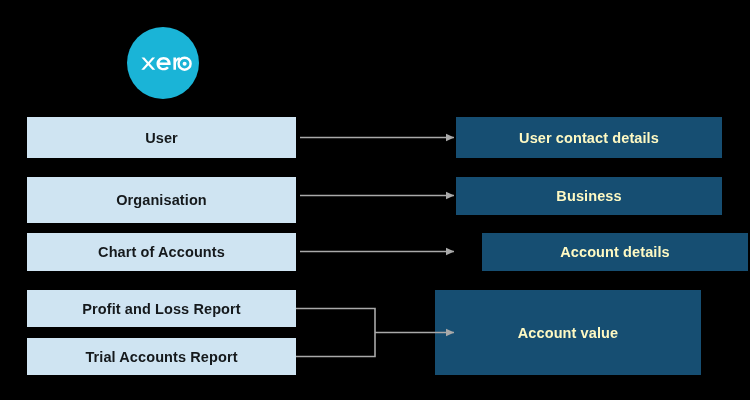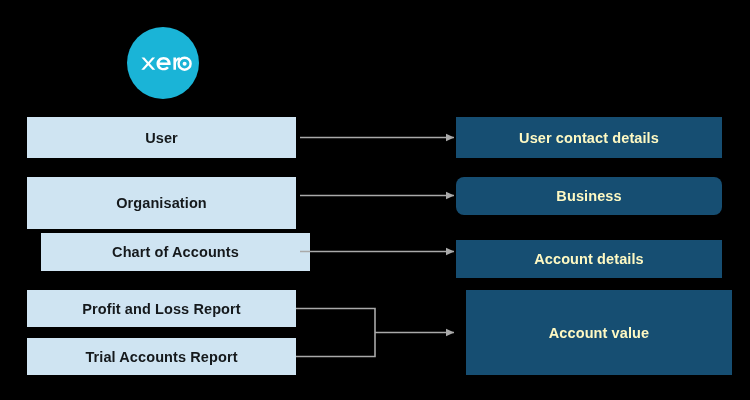--- a/index.html
+++ b/index.html
@@ -92,7 +92,7 @@
     <span>User contact details</span>
   </div>
 
-  <div class="box source" style="left:27px; top:177px; width:269px; height:52px;">
+  <div class="box source" style="left:27px; top:177px; width:269px; height:46px;">
     <span>Organisation</span>
   </div>
   <div class="box target" style="left:456px; top:177px; width:266px; height:38px;border-radius:8px;">

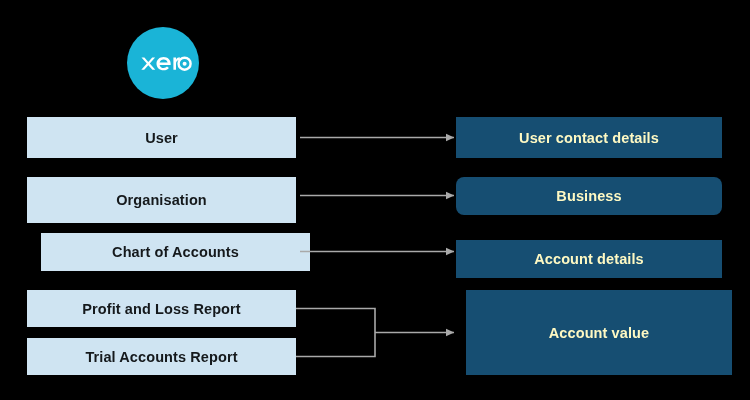--- a/index.html
+++ b/index.html
@@ -95,7 +95,7 @@
   <div class="box source" style="left:27px; top:177px; width:269px; height:46px;">
     <span>Organisation</span>
   </div>
-  <div class="box target" style="left:456px; top:177px; width:266px; height:38px;border-radius:8px;">
+  <div class="box target" style="left:456px; top:177px; width:266px; height:38px;">
     <span>Business</span>
   </div>
 

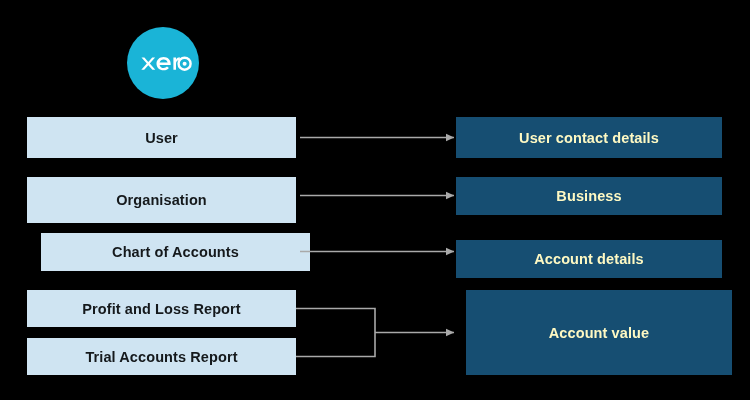--- a/index.html
+++ b/index.html
@@ -99,7 +99,7 @@
     <span>Business</span>
   </div>
 
-  <div class="box source" style="left:27px; top:233px; width:269px; height:38px;margin-left:14px;">
+  <div class="box source" style="left:27px; top:233px; width:269px; height:38px;">
     <span>Chart of Accounts</span>
   </div>
   <div class="box target" style="left:456px; top:233px; width:266px; height:38px;margin-top:7px;">

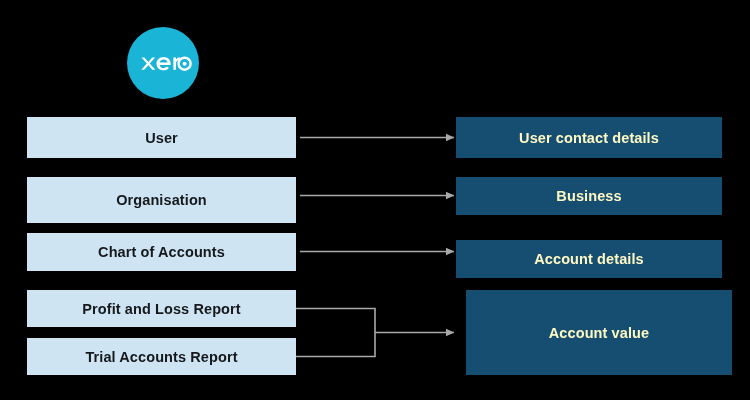--- a/index.html
+++ b/index.html
@@ -102,7 +102,7 @@
   <div class="box source" style="left:27px; top:233px; width:269px; height:38px;">
     <span>Chart of Accounts</span>
   </div>
-  <div class="box target" style="left:456px; top:233px; width:266px; height:38px;margin-top:7px;">
+  <div class="box target" style="left:482px; top:233px; width:266px; height:38px;">
     <span>Account details</span>
   </div>
 

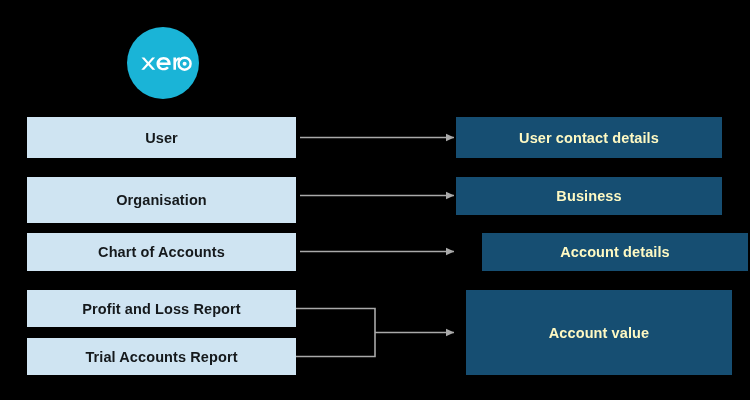--- a/index.html
+++ b/index.html
@@ -112,7 +112,7 @@
   <div class="box source" style="left:27px; top:338px; width:269px; height:37px;">
     <span>Trial Accounts Report</span>
   </div>
-  <div class="box target" style="left:466px; top:290px; width:266px; height:85px;align-items:center;">
+  <div class="box target" style="left:435px; top:290px; width:266px; height:85px;align-items:center;">
     <span>Account value</span>
   </div>
 

